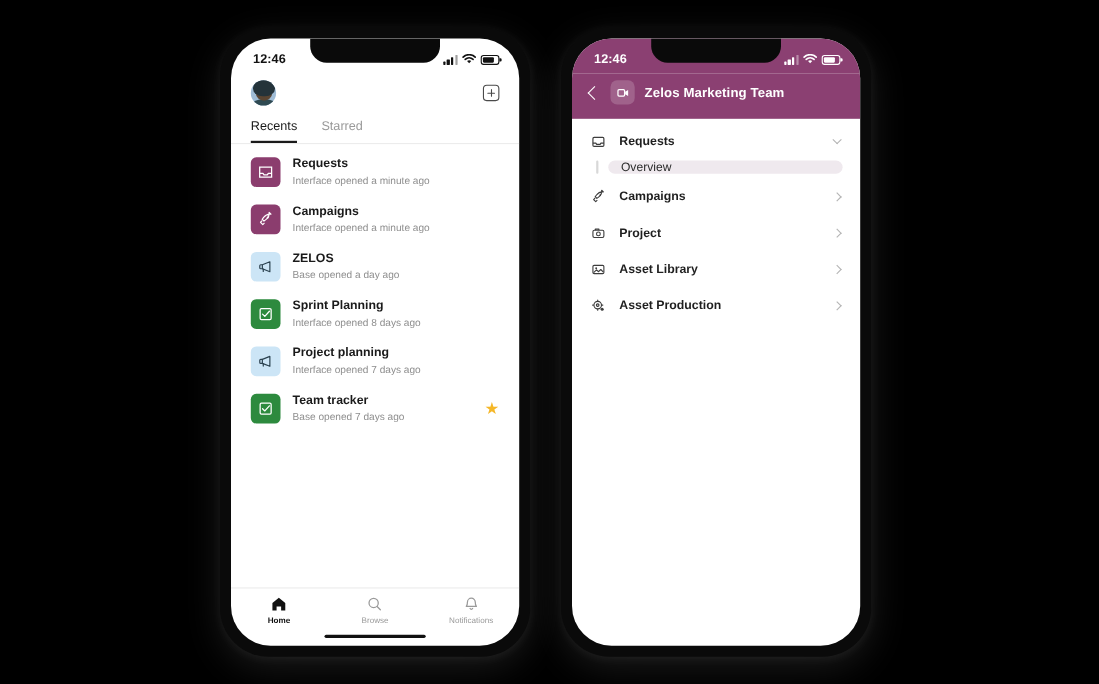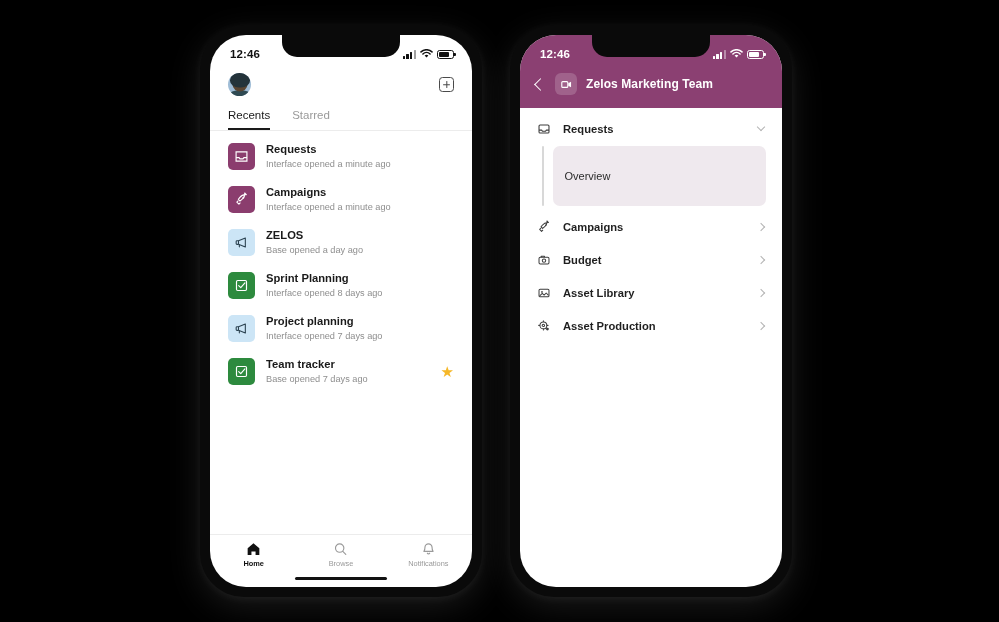--- a/index.html
+++ b/index.html
@@ -154,7 +154,7 @@
   .sub-rail { width:1.5px; background:#d8d8d8; flex:none; border-radius:1px; }
   .sub-item {
     flex:1; margin-left:9px; background:#EFE9EE; border-radius:7px;
-    padding:24px 12px; font-size:11px; color:#2b2b2b; cursor:pointer;
+    padding:0 12px; font-size:11px; color:#2b2b2b; cursor:pointer;
   }
 </style>
 </head>

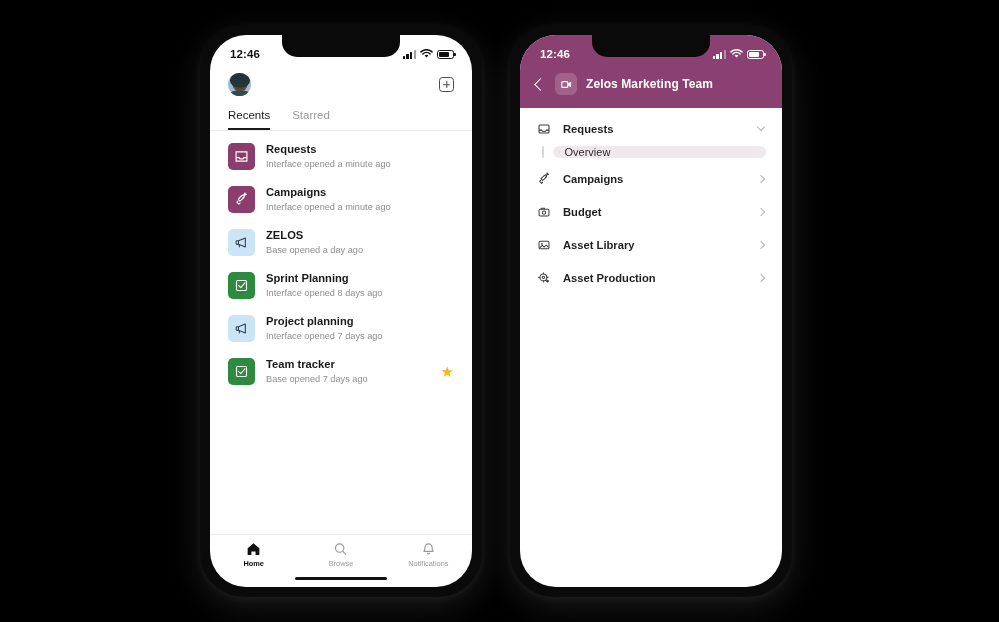--- a/index.html
+++ b/index.html
@@ -388,7 +388,7 @@
                 <path d="M5.4 5.6V4.2h4.2v1.4" fill="none" stroke="currentColor" stroke-width="1.3" stroke-linejoin="round"></path>
               </svg>
           </span>
-          <span class="m-lbl">Budget</span>
+          <span class="m-lbl">Project</span>
           <span class="m-chev"></span>
         </div>
 

